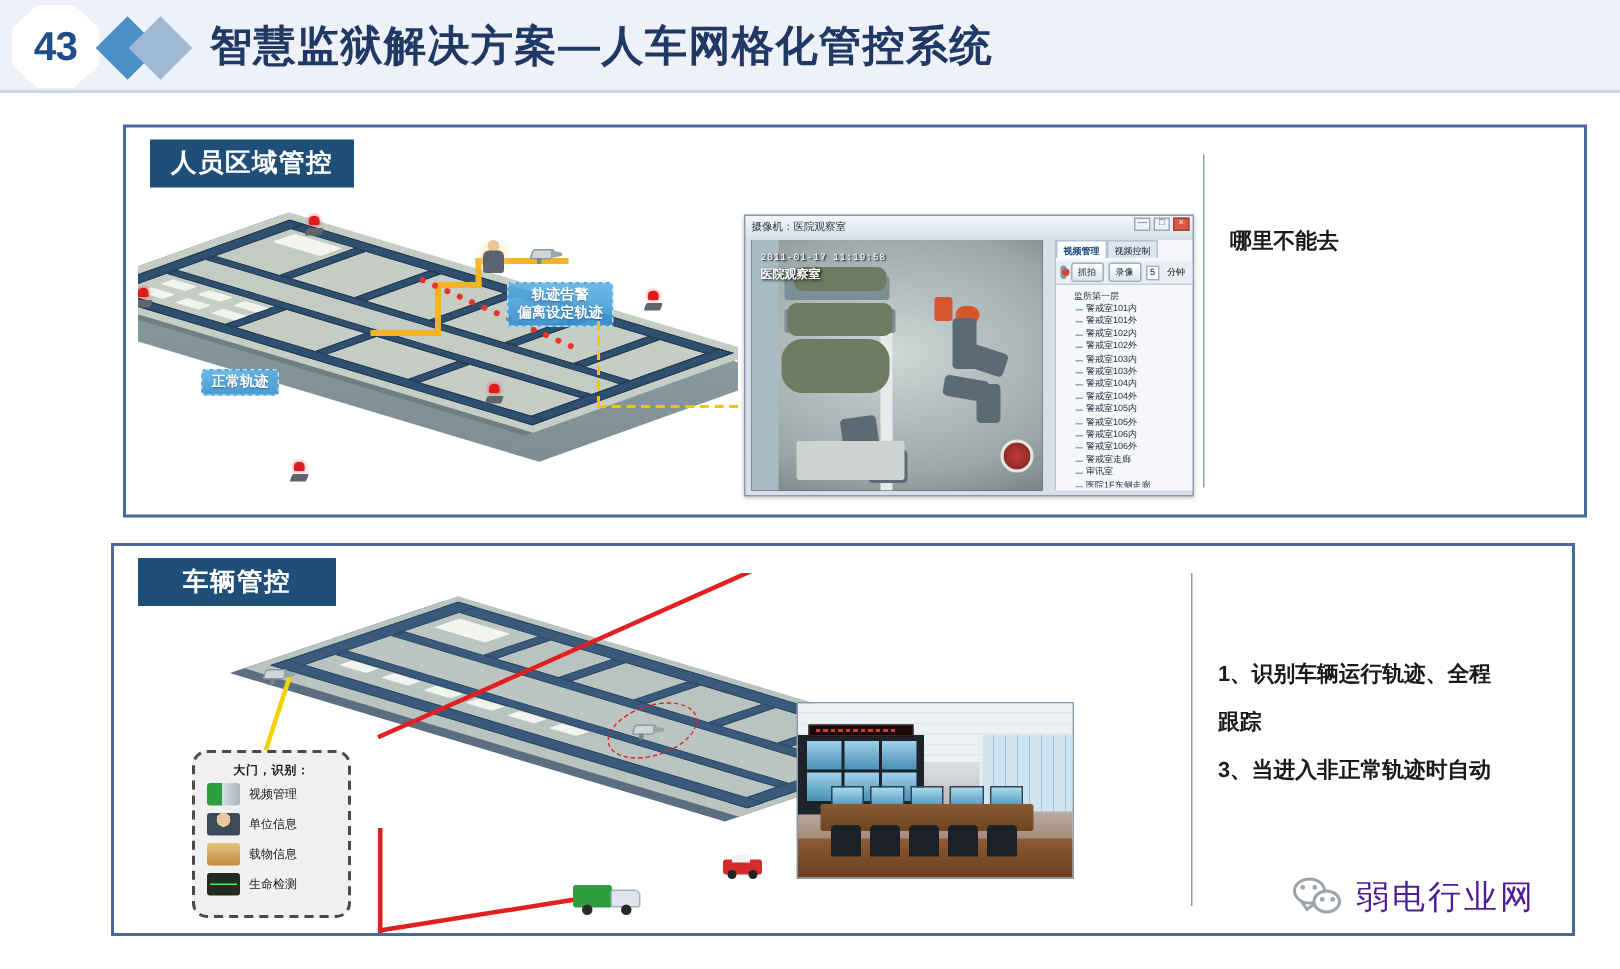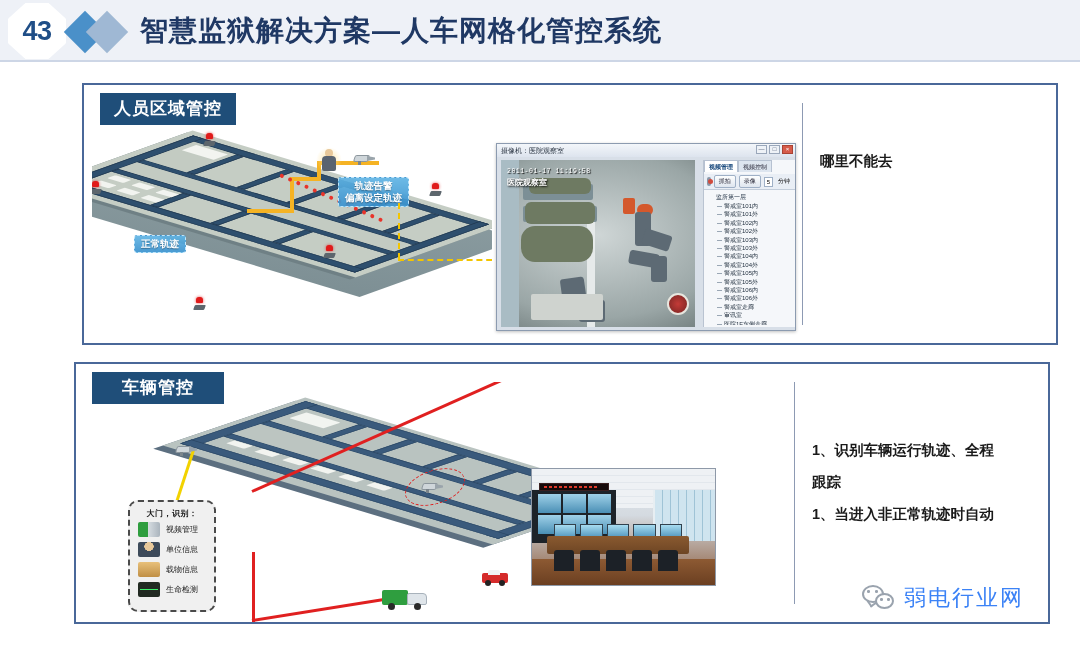--- a/index.html
+++ b/index.html
@@ -77,7 +77,7 @@
   .scene { position: absolute; overflow: hidden; }
 
   
-  .sc1 { left: 8px; top: 20px; width: 400px; height: 228px; text-decoration: underline; }
+  .sc1 { left: 8px; top: 31px; width: 400px; height: 228px; text-decoration: underline; }
   .s1-base {
     position: absolute; left: 18px; top: 26px; width: 330px; height: 175px;
     background: linear-gradient(160deg,#8fa0a4 0%,#7d8f94 100%);

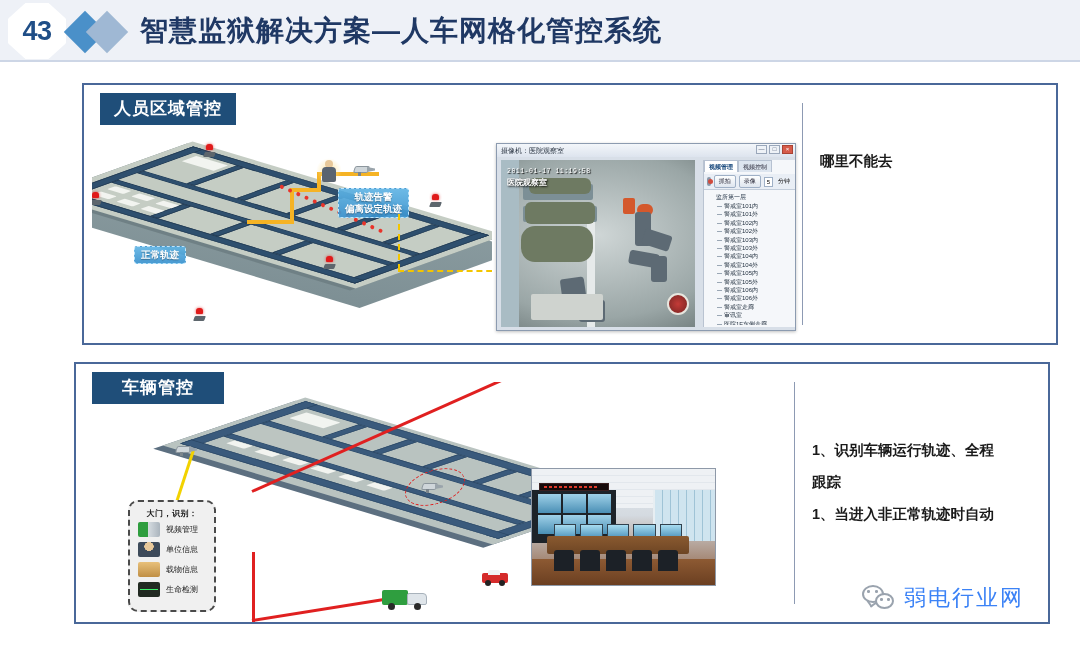--- a/index.html
+++ b/index.html
@@ -262,7 +262,7 @@
   }
 
   .legend {
-    position:absolute; left: 44px; top: 118px; width: 88px; height: 112px;
+    position:absolute; left: 44px; top: 118px; width: 106px; height: 112px;
     border: 2px dashed #4a4a4a; border-radius: 10px;
     background: #f0f0f0;
   }

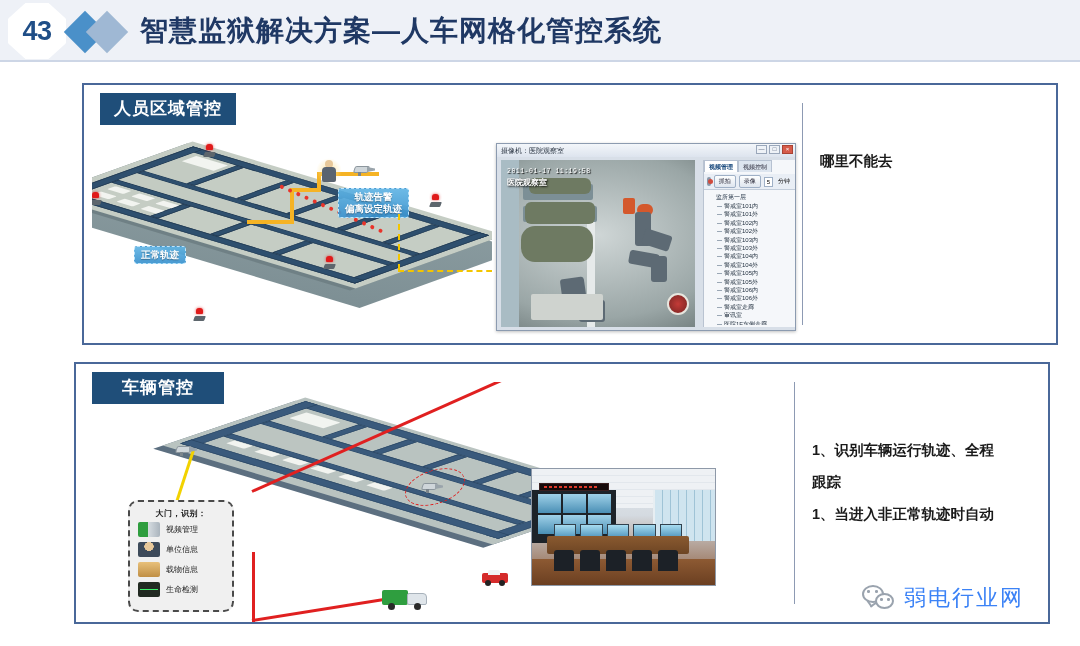--- a/index.html
+++ b/index.html
@@ -661,7 +661,7 @@
   <div class="bullets" style="top:70px;">
     <p>1、识别车辆运行轨迹、全程</p>
     <p>跟踪</p>
-    <p>1、当进入非正常轨迹时自动</p>
+    <p>3、当进入非正常轨迹时自动</p>
   </div>
 </div>
 

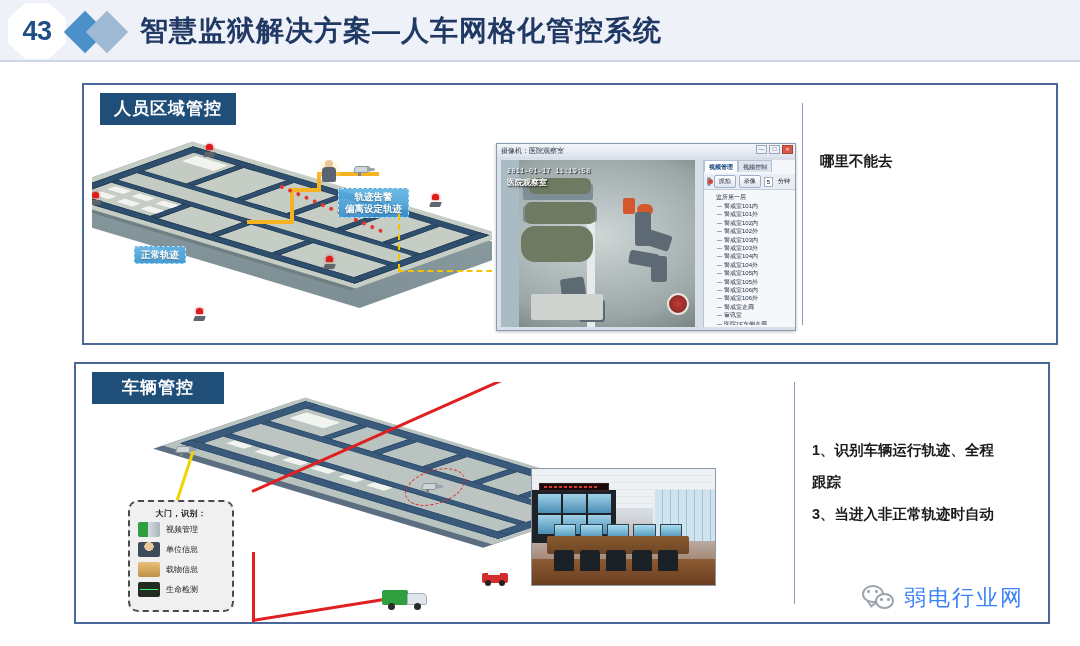--- a/index.html
+++ b/index.html
@@ -350,7 +350,7 @@
     border-radius:50%; background:#fff; }
   .wechat .d { position:absolute; width:2.5px; height:2.5px; background:#9aa3ae; border-radius:50%; }
   .wm-text {
-    font-size:22px; color:#3b82f6; letter-spacing:2px; white-space:nowrap;
+    font-size:22px; color:#4c1d95; letter-spacing:2px; white-space:nowrap;
     font-family:"Liberation Serif","DejaVu Serif",serif;
   }
 </style>

